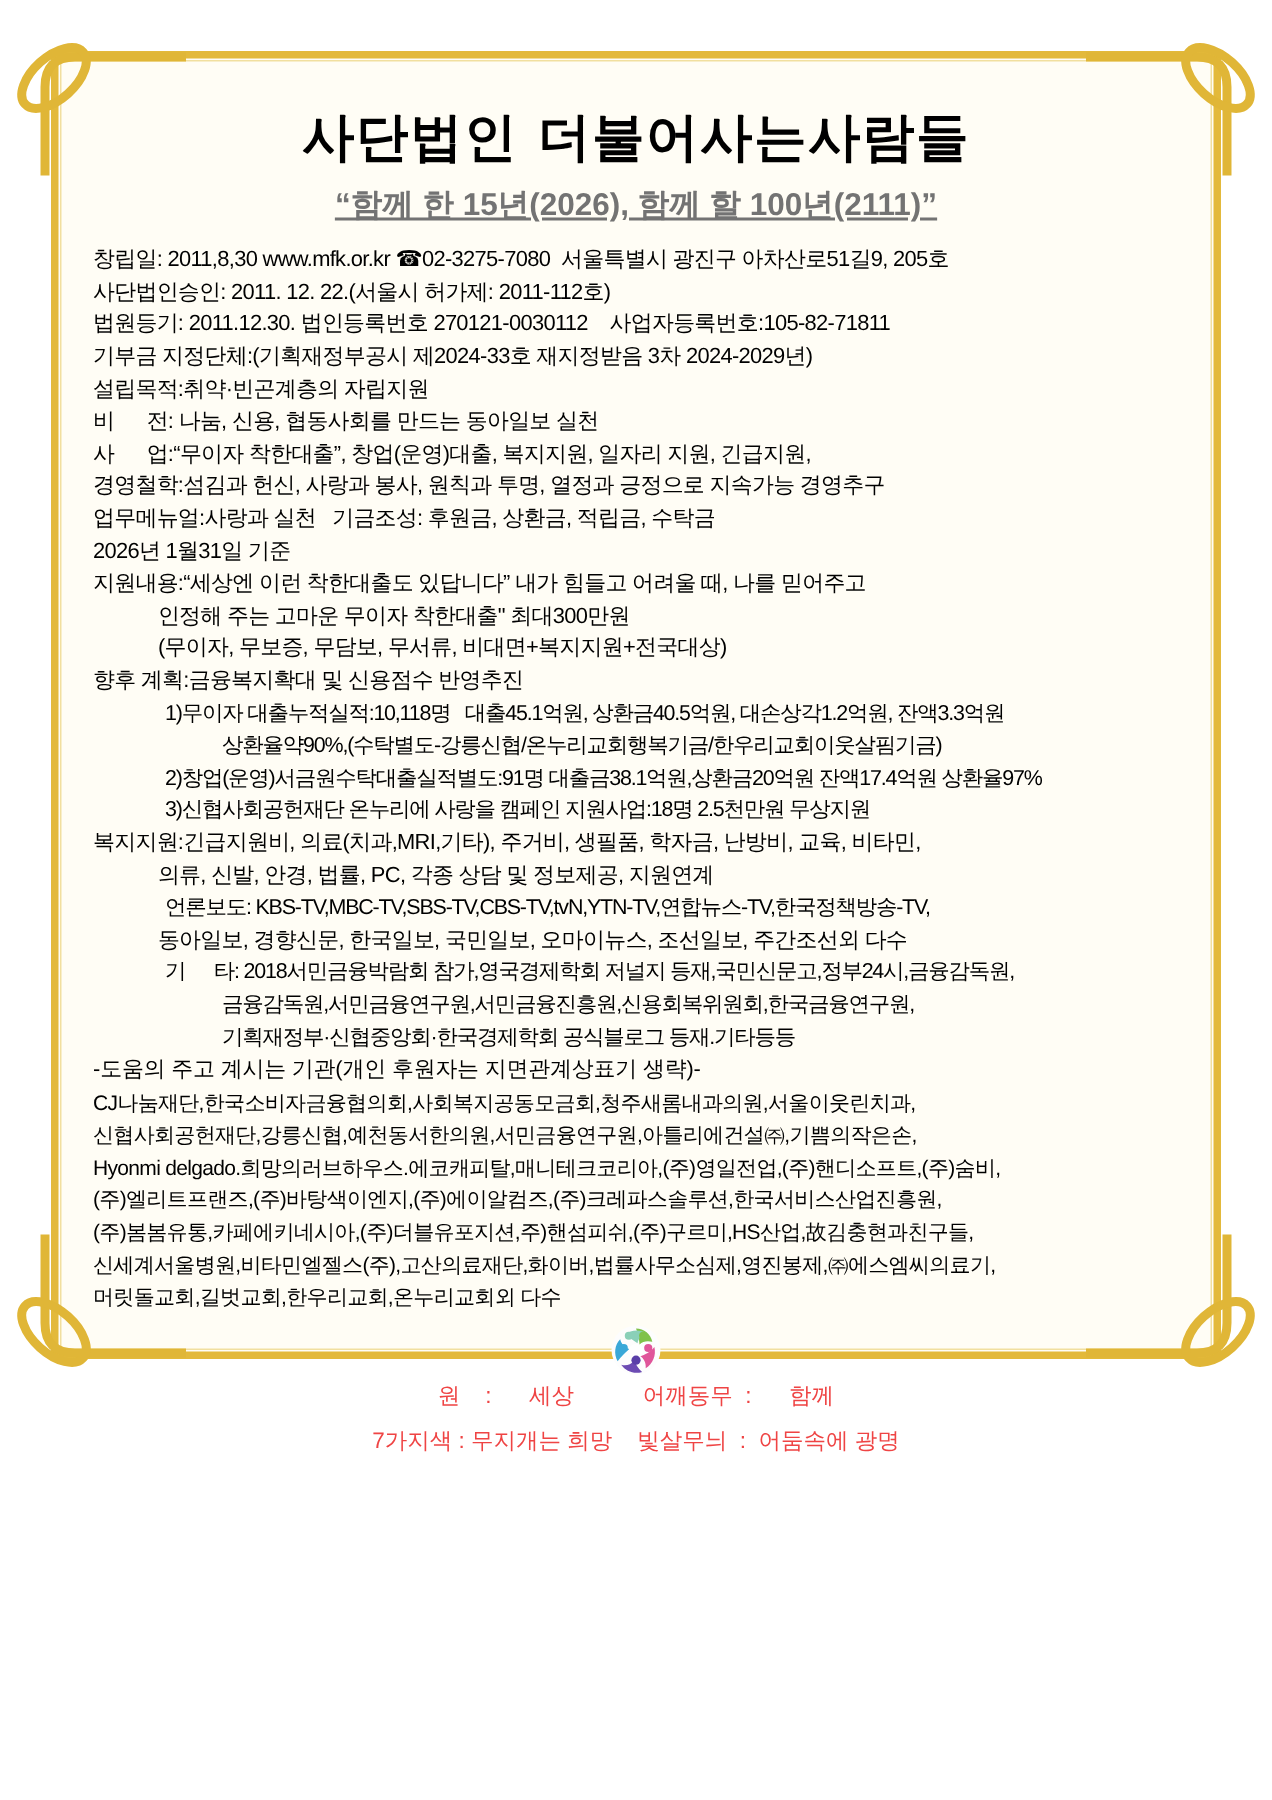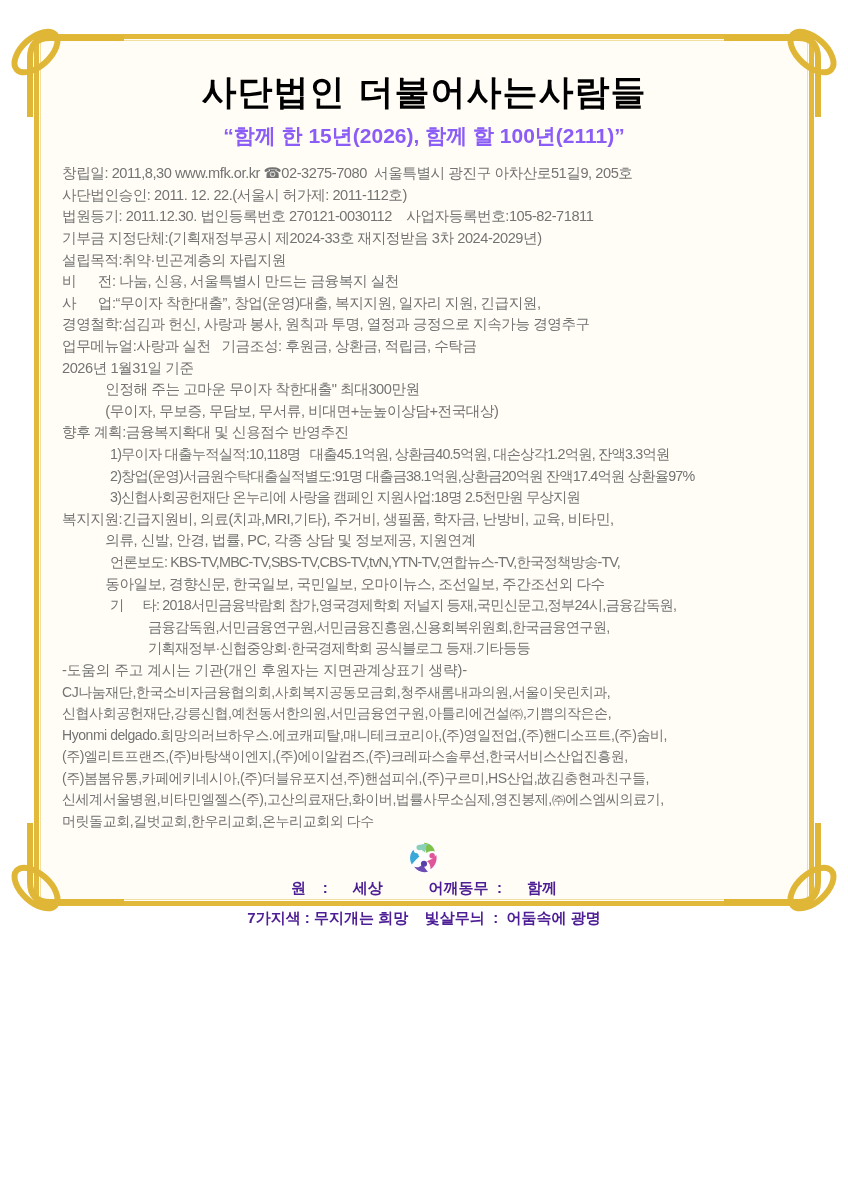--- a/index.html
+++ b/index.html
@@ -66,9 +66,10 @@
     text-align:center;
     font-weight:bold;
     font-size:21px;
-    color:#8b5cf6;
+    color:#737373;
     margin:10px 0 13px 0;
     letter-spacing:0px;
+    text-decoration:underline;
   }
 
   .body-lines{

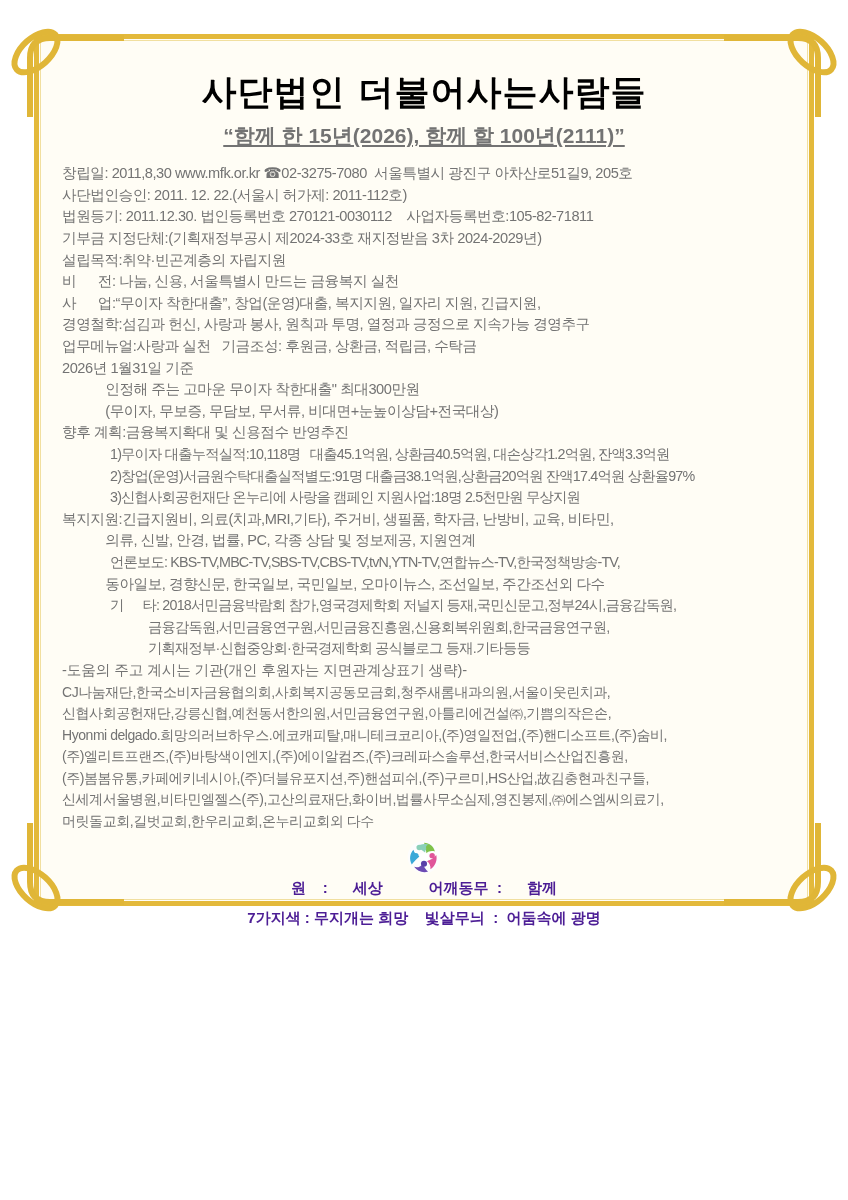--- a/index.html
+++ b/index.html
@@ -74,7 +74,7 @@
 
   .body-lines{
     font-size:14.6px;
-    color:#737373;
+    color:#000000;
     line-height:21.6px;
     letter-spacing:-0.1px;
   }

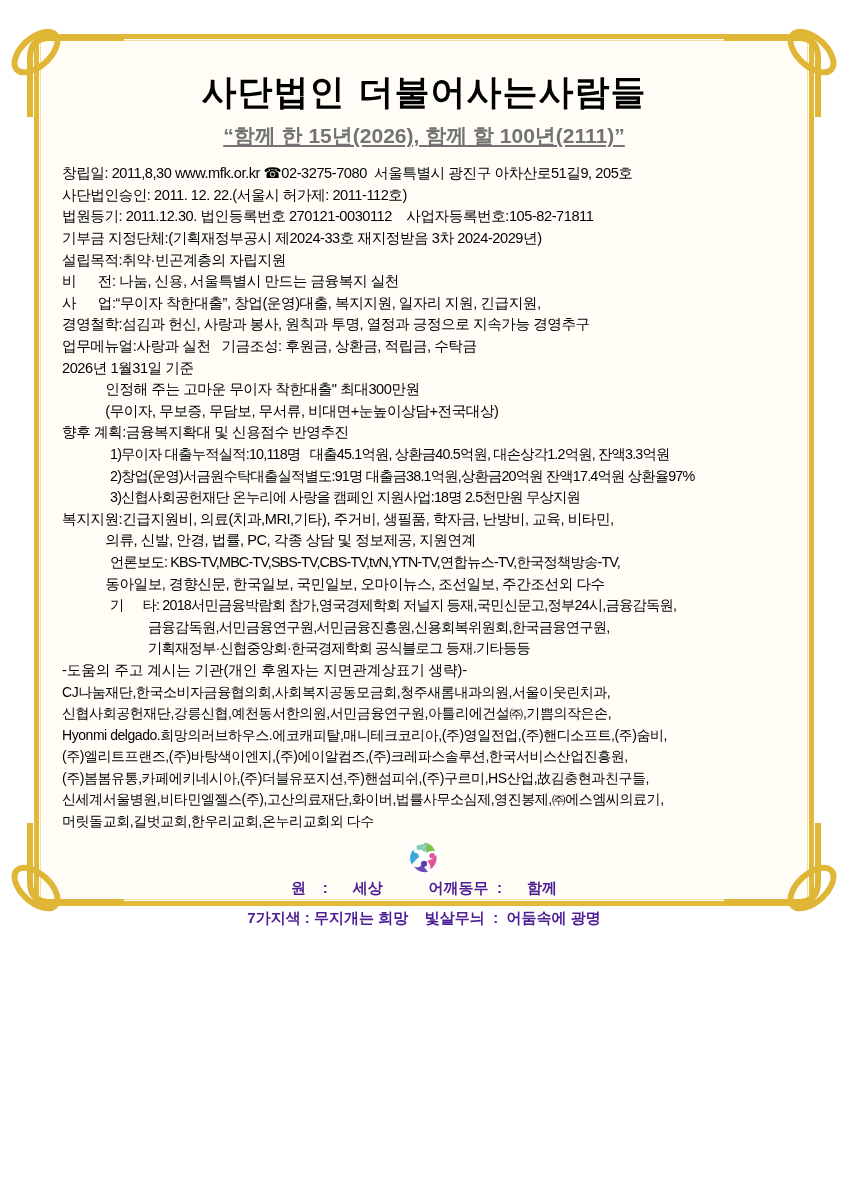--- a/index.html
+++ b/index.html
@@ -168,7 +168,7 @@
       <div class="ln tight">기부금 지정단체:(기획재정부공시 제2024-33호 재지정받음 3차 2024-2029년)</div>
 
       <div class="ln tight">설립목적:취약·빈곤계층의 자립지원</div>
-      <div class="ln tight">비      전: 나눔, 신용, 서울특별시 만드는 금융복지 실천</div>
+      <div class="ln tight">비      전: 나눔, 신용, 협동사회를 만드는 동아일보 실천</div>
       <div class="ln tight">사      업:“무이자 착한대출”, 창업(운영)대출, 복지지원, 일자리 지원, 긴급지원,</div>
 
       <div class="ln tight">경영철학:섬김과 헌신, 사랑과 봉사, 원칙과 투명, 열정과 긍정으로 지속가능 경영추구</div>

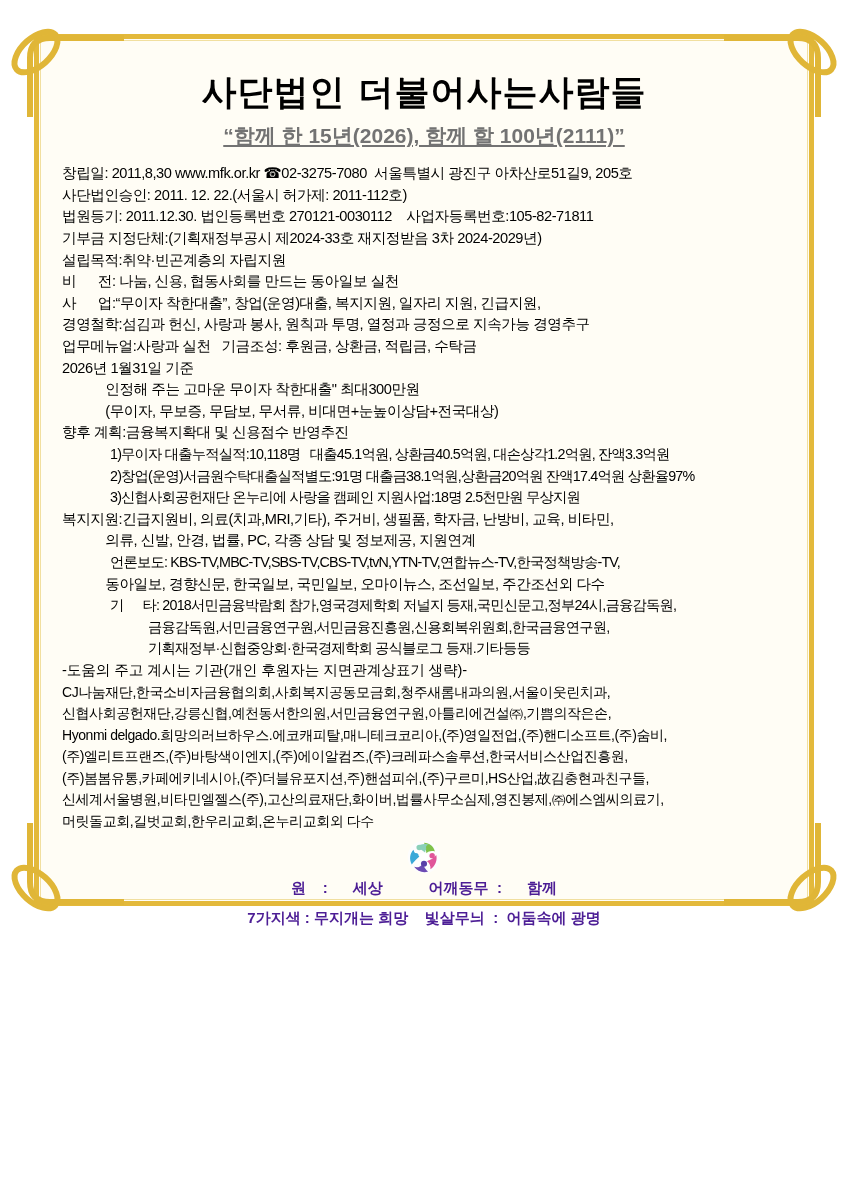--- a/index.html
+++ b/index.html
@@ -175,6 +175,7 @@
       <div class="ln tight">업무메뉴얼:사랑과 실천   기금조성: 후원금, 상환금, 적립금, 수탁금</div>
       <div class="ln tight">2026년 1월31일 기준</div>
 
+      <div class="ln tight">지원내용:“세상엔 이런 착한대출도 있답니다” 내가 힘들고 어려울 때, 나를 믿어주고</div>
       <div class="ln tight">            인정해 주는 고마운 무이자 착한대출" 최대300만원</div>
       <div class="ln tight">            (무이자, 무보증, 무담보, 무서류, 비대면+눈높이상담+전국대상)</div>
       <div class="ln tight">향후 계획:금융복지확대 및 신용점수 반영추진</div>

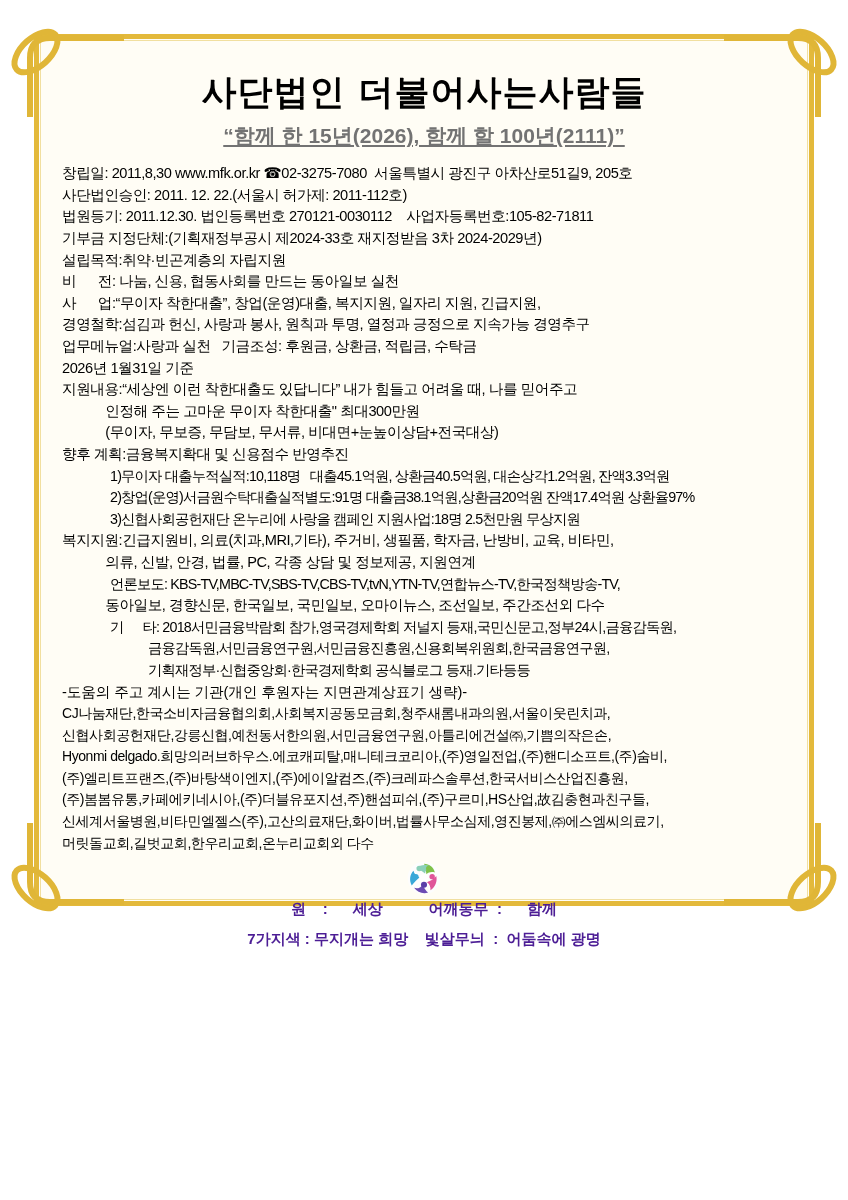--- a/index.html
+++ b/index.html
@@ -177,7 +177,7 @@
 
       <div class="ln tight">지원내용:“세상엔 이런 착한대출도 있답니다” 내가 힘들고 어려울 때, 나를 믿어주고</div>
       <div class="ln tight">            인정해 주는 고마운 무이자 착한대출" 최대300만원</div>
-      <div class="ln tight">            (무이자, 무보증, 무담보, 무서류, 비대면+눈높이상담+전국대상)</div>
+      <div class="ln tight">            (무이자, 무보증, 무담보, 무서류, 비대면+복지지원+전국대상)</div>
       <div class="ln tight">향후 계획:금융복지확대 및 신용점수 반영추진</div>
 
       <div class="ln tighter">1)무이자 대출누적실적:10,118명   대출45.1억원, 상환금40.5억원, 대손상각1.2억원, 잔액3.3억원</div>

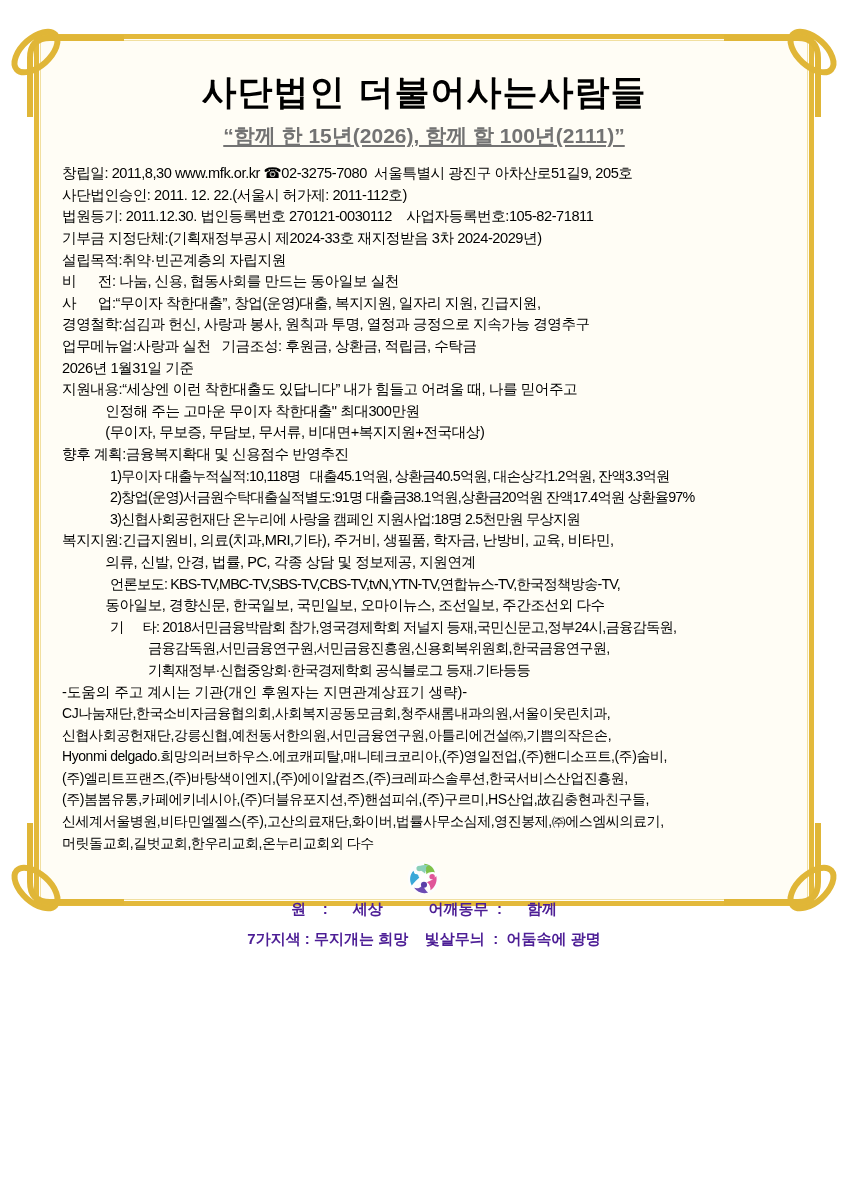--- a/index.html
+++ b/index.html
@@ -181,6 +181,7 @@
       <div class="ln tight">향후 계획:금융복지확대 및 신용점수 반영추진</div>
 
       <div class="ln tighter">1)무이자 대출누적실적:10,118명   대출45.1억원, 상환금40.5억원, 대손상각1.2억원, 잔액3.3억원</div>
+      <div class="ln tighter">            상환율약90%,(수탁별도-강릉신협/온누리교회행복기금/한우리교회이웃살핌기금)</div>
       <div class="ln tighter">2)창업(운영)서금원수탁대출실적별도:91명 대출금38.1억원,상환금20억원 잔액17.4억원 상환율97%</div>
       <div class="ln tighter">3)신협사회공헌재단 온누리에 사랑을 캠페인 지원사업:18명 2.5천만원 무상지원</div>
 

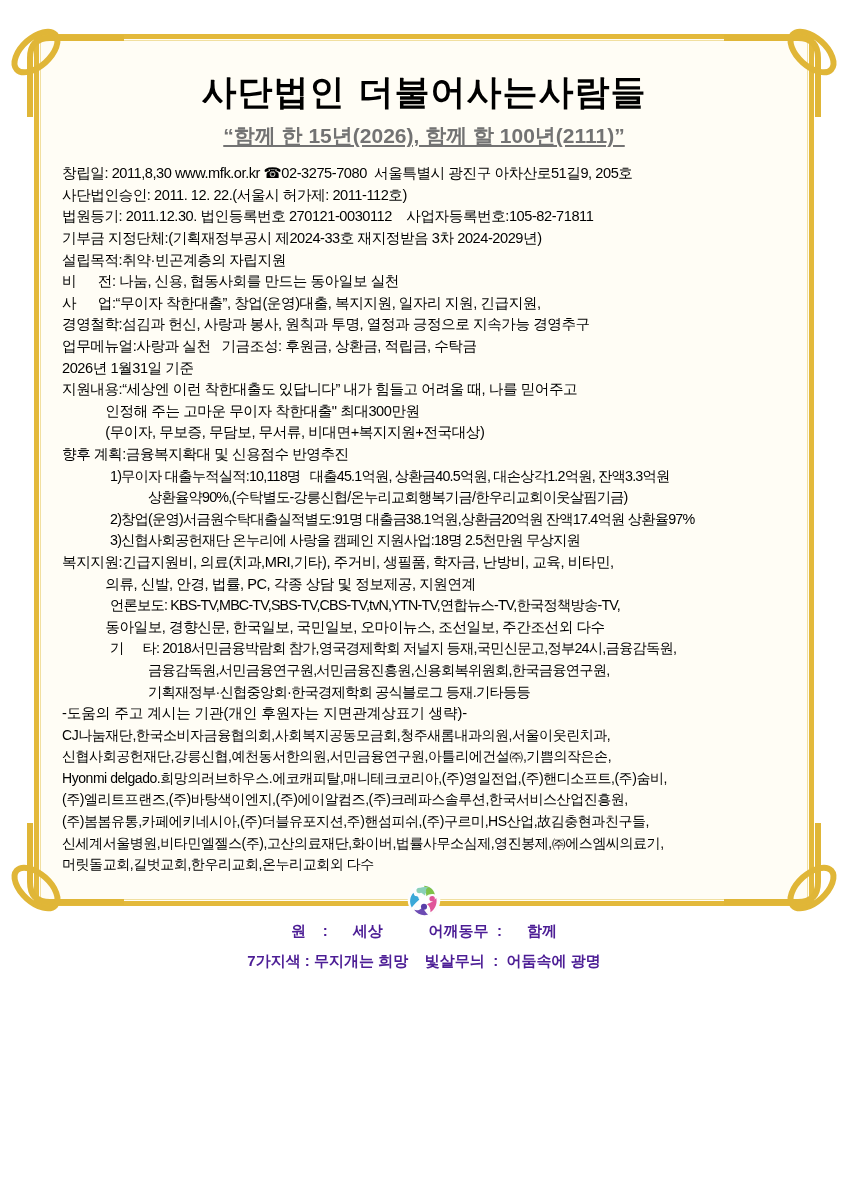--- a/index.html
+++ b/index.html
@@ -109,8 +109,8 @@
     white-space:pre;
     font-size:15px;
     line-height:26px;
-    color:#4c1d95;
-    font-weight:700;
+    color:#ef4444;
+    font-weight:400;
   }
   .footer-line.l2{font-size:15px;margin-top:4px;}
 </style>

